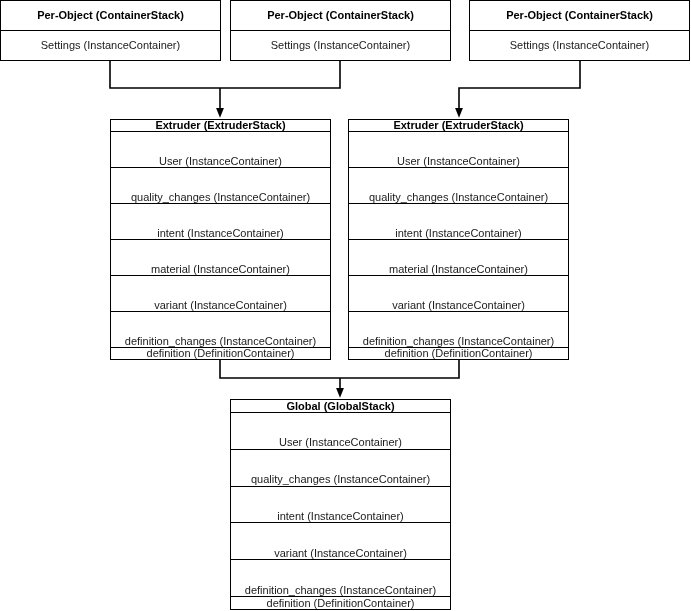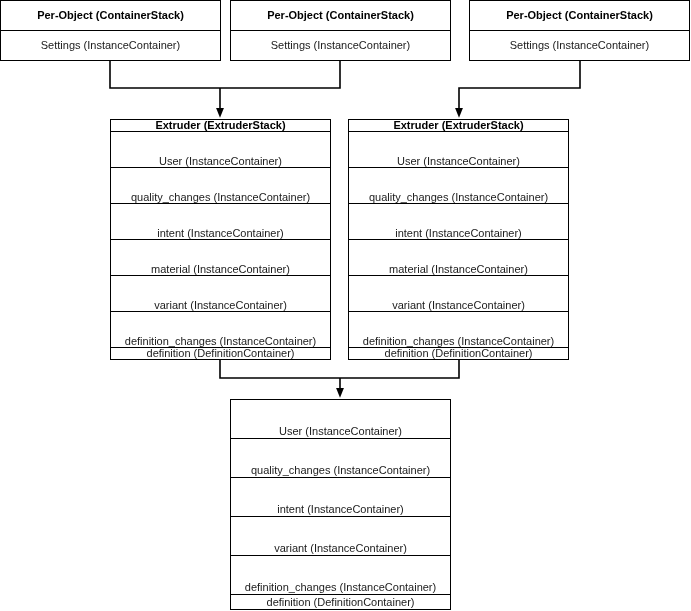--- a/index.html
+++ b/index.html
@@ -149,6 +149,7 @@
   </div>
 
   <div class="node" id="node-global">
+    <div class="row header">Global (GlobalStack)</div>
     <div class="row divided">User (InstanceContainer)</div>
     <div class="row divided">quality_changes (InstanceContainer)</div>
     <div class="row divided">intent (InstanceContainer)</div>

